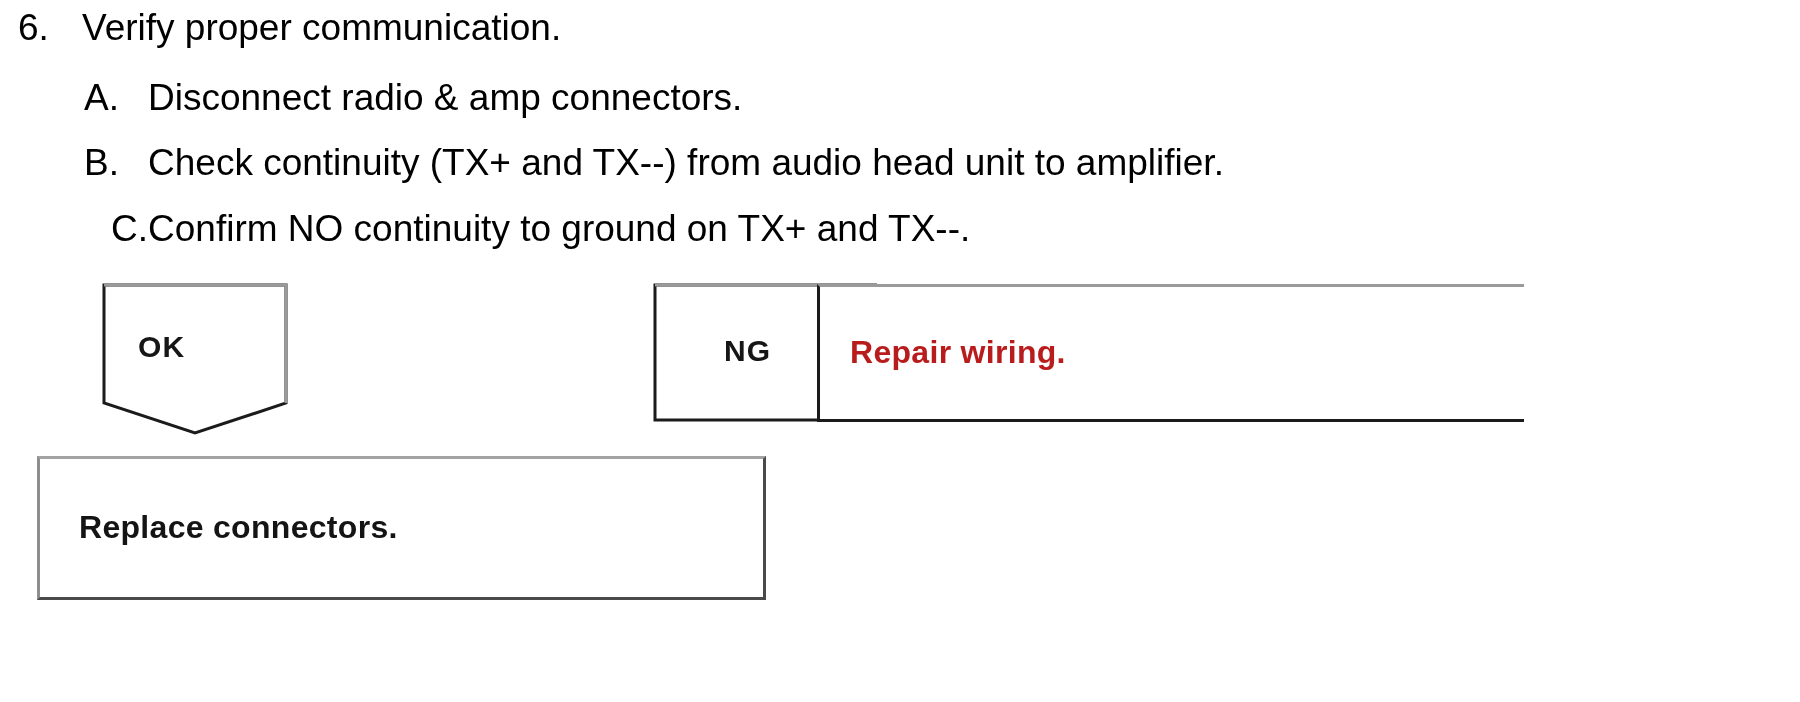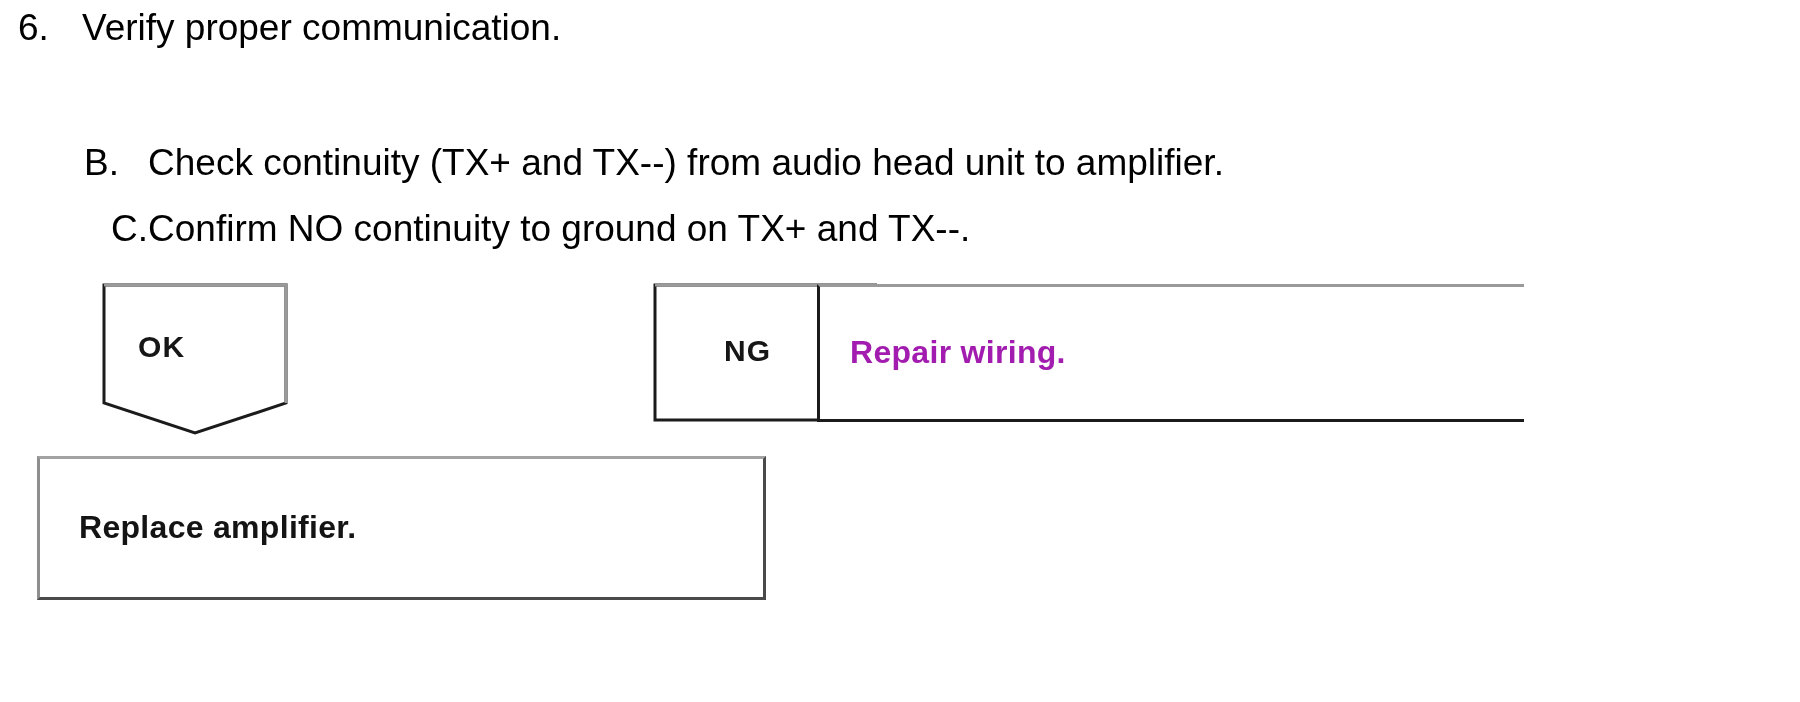--- a/index.html
+++ b/index.html
@@ -133,6 +133,9 @@
     <span class="num">6.</span><span>Verify proper communication.</span>
   </div>
 
+  <div class="sub-line" id="sub-a">
+    <span class="letter">A.</span><span>Disconnect radio &amp; amp connectors.</span>
+  </div>
 
   <div class="sub-line" id="sub-b">
     <span class="letter">B.</span><span>Check continuity (TX+ and TX--) from audio head unit to amplifier.</span>

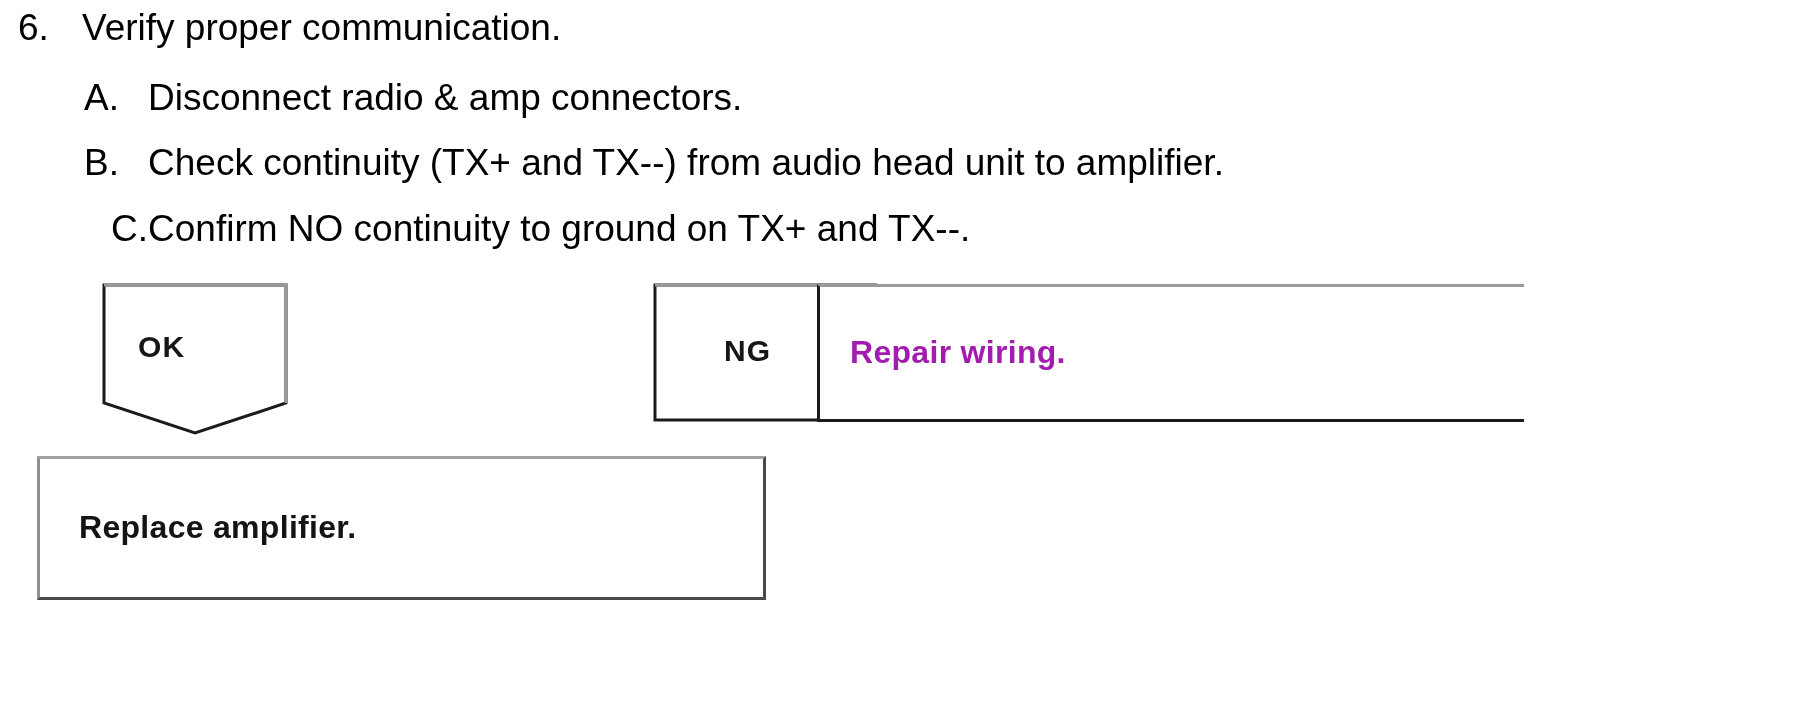--- a/index.html
+++ b/index.html
@@ -95,7 +95,7 @@
     top: 47px;
     font-size: 32px;
     font-weight: bold;
-    color: #a21caf;
+    color: #b91c1c;
     letter-spacing: 0.3px;
     white-space: nowrap;
   }

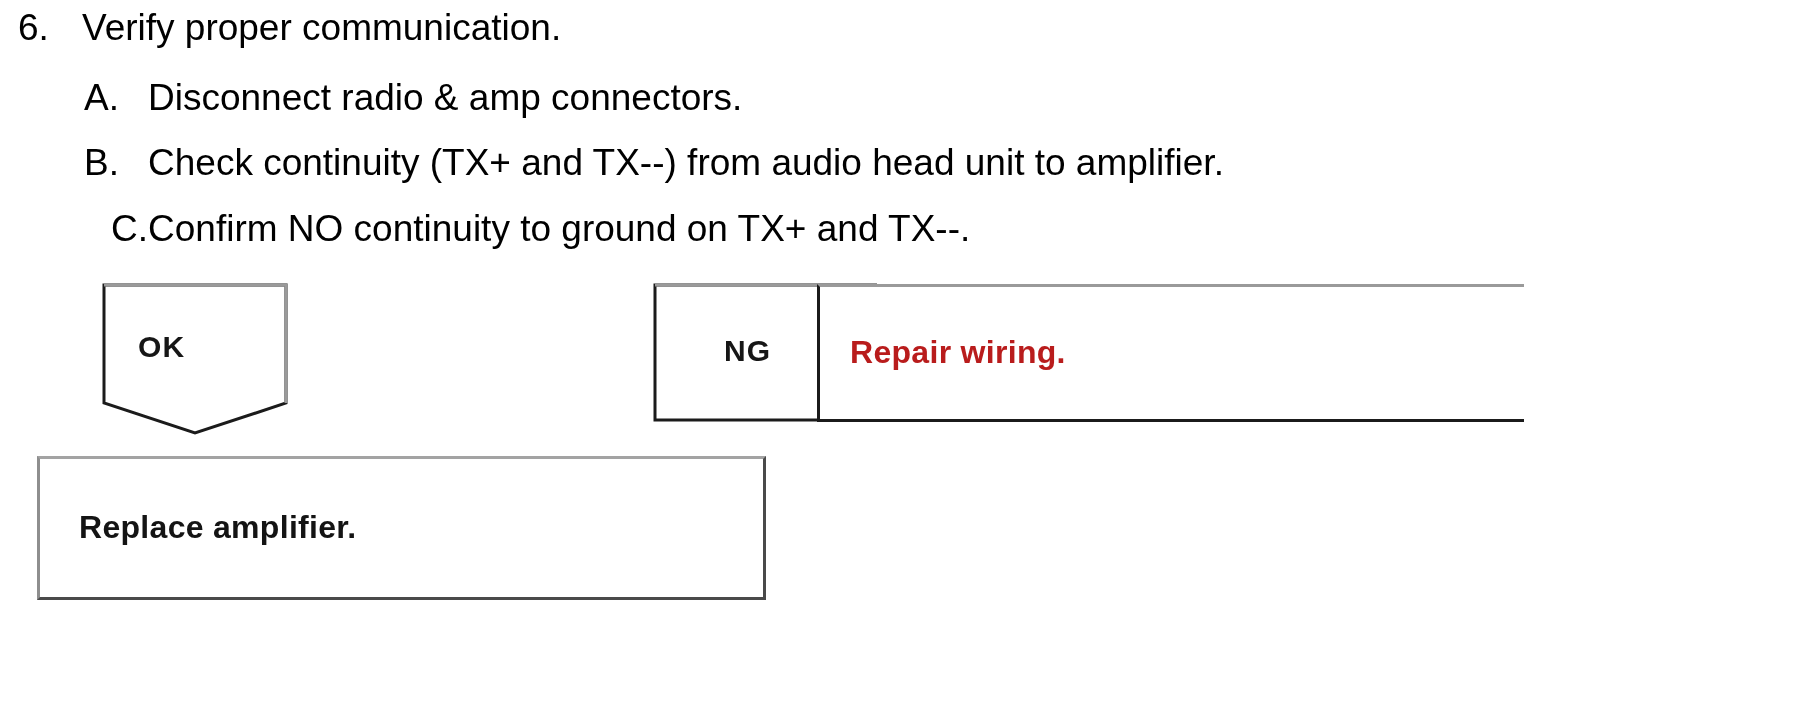--- a/index.html
+++ b/index.html
@@ -166,7 +166,7 @@
   </div>
 
   <div id="replace-box">
-    <span id="replace-label">Replace amplifier.</span>
+    <span id="replace-label">Replace connectors.</span>
   </div>
 
 </div>

